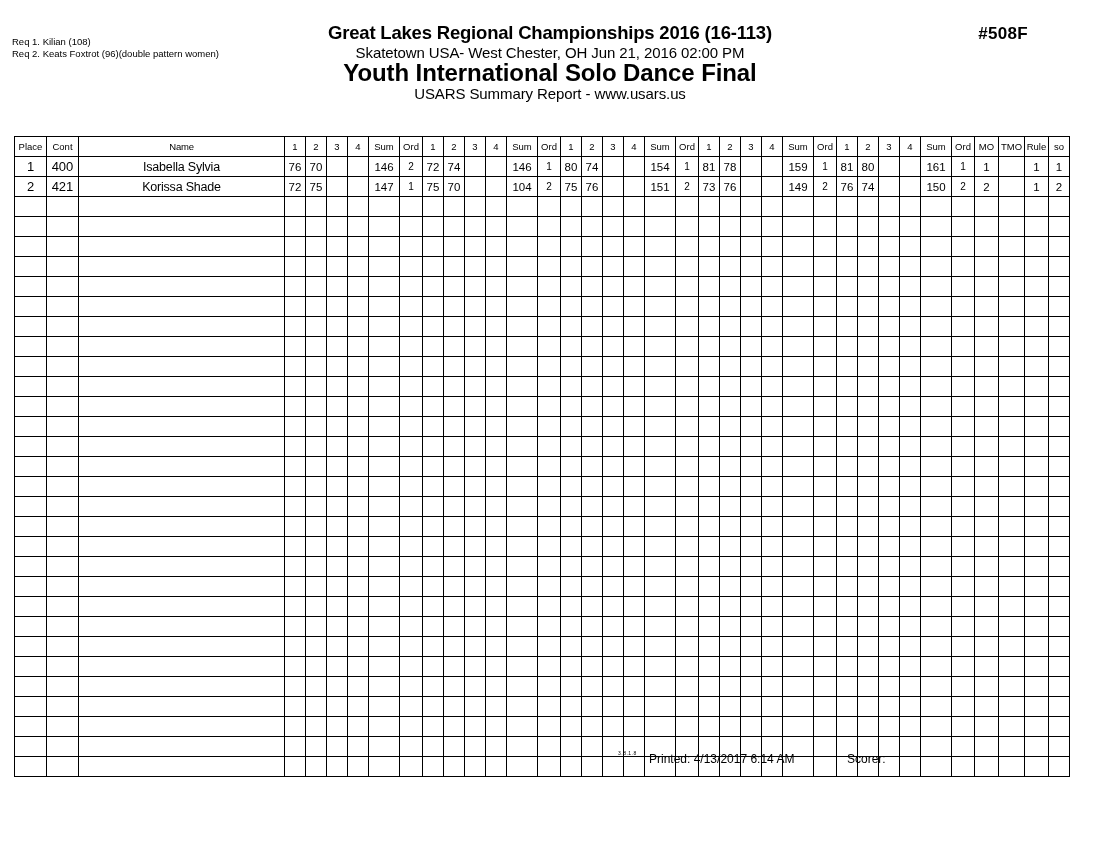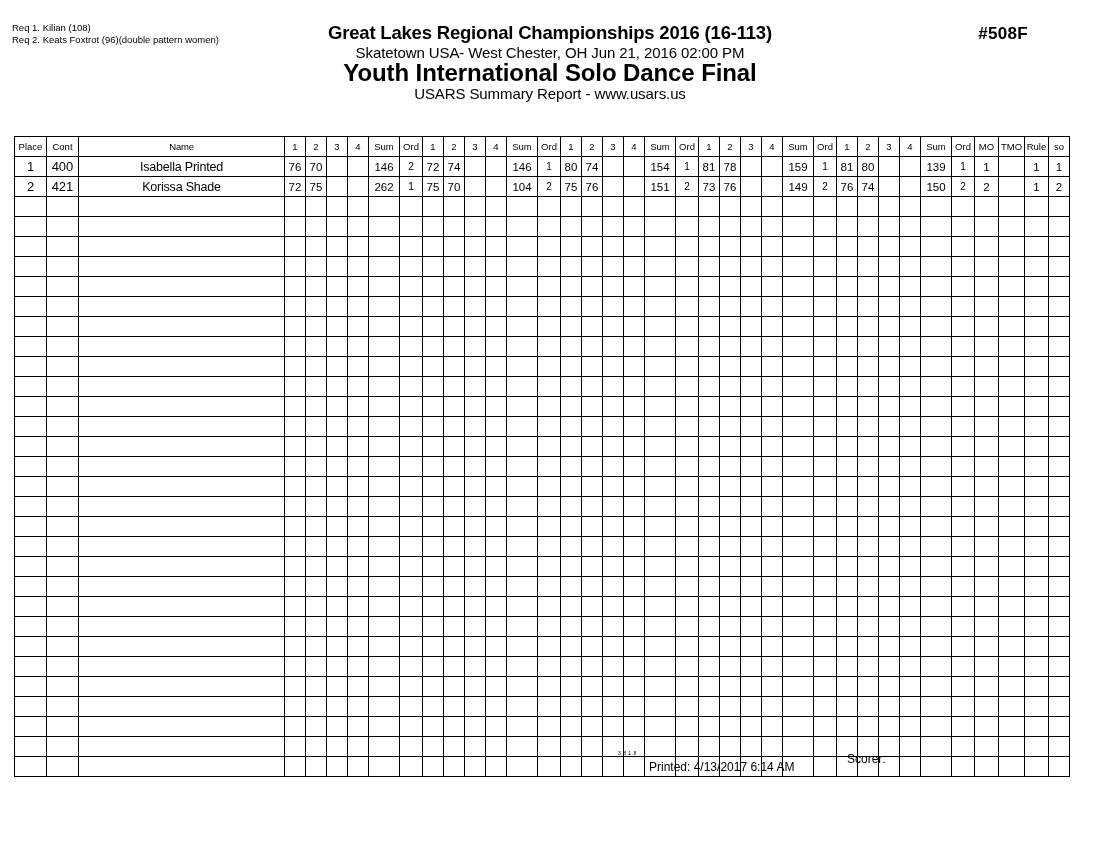--- a/index.html
+++ b/index.html
@@ -20,7 +20,7 @@
   #req-block {
     position: absolute;
     left: 12px;
-    top: 22px;
+    top: 36px;
     font-size: 9.5px;
     line-height: 12px;
     white-space: nowrap;

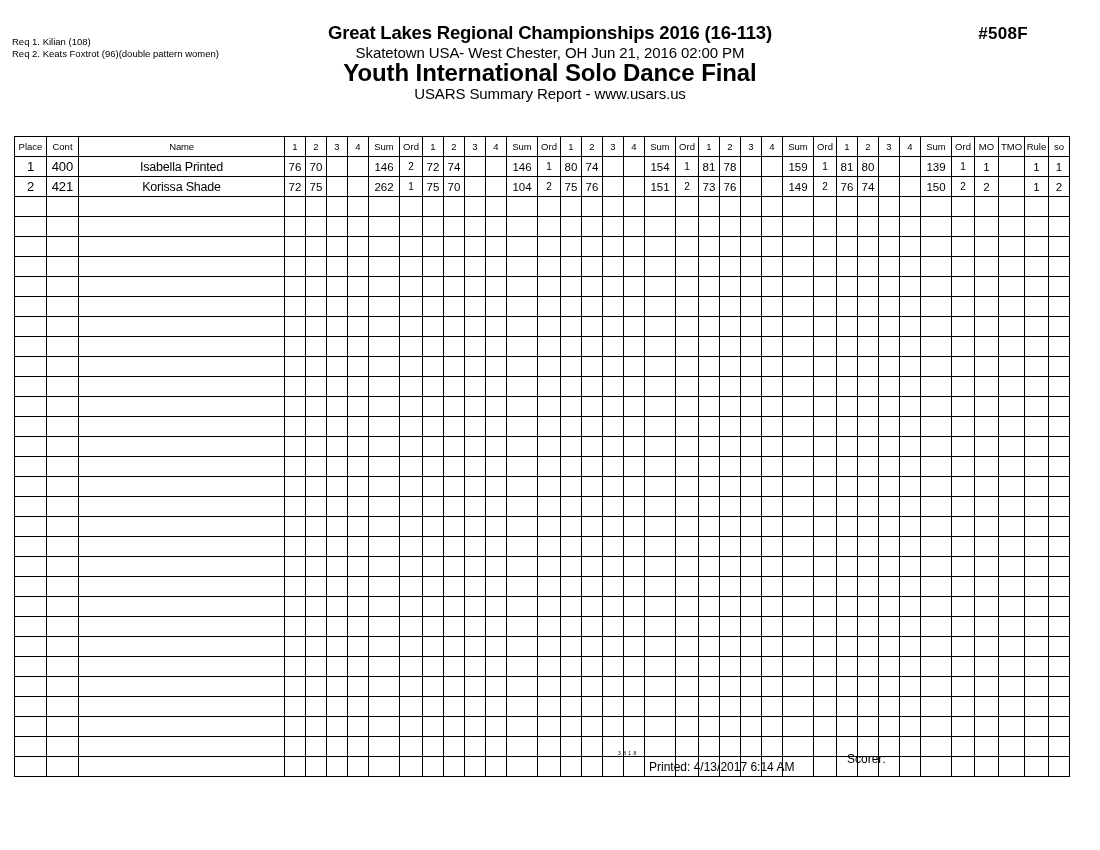--- a/index.html
+++ b/index.html
@@ -311,7 +311,7 @@
       <tr class="data-row">
         <td class="place">1</td>
         <td class="cont">400</td>
-        <td class="name">Isabella Printed</td>
+        <td class="name">Isabella Sylvia</td>
         <td class="score">76</td>
         <td class="score">70</td>
         <td class="score"></td>

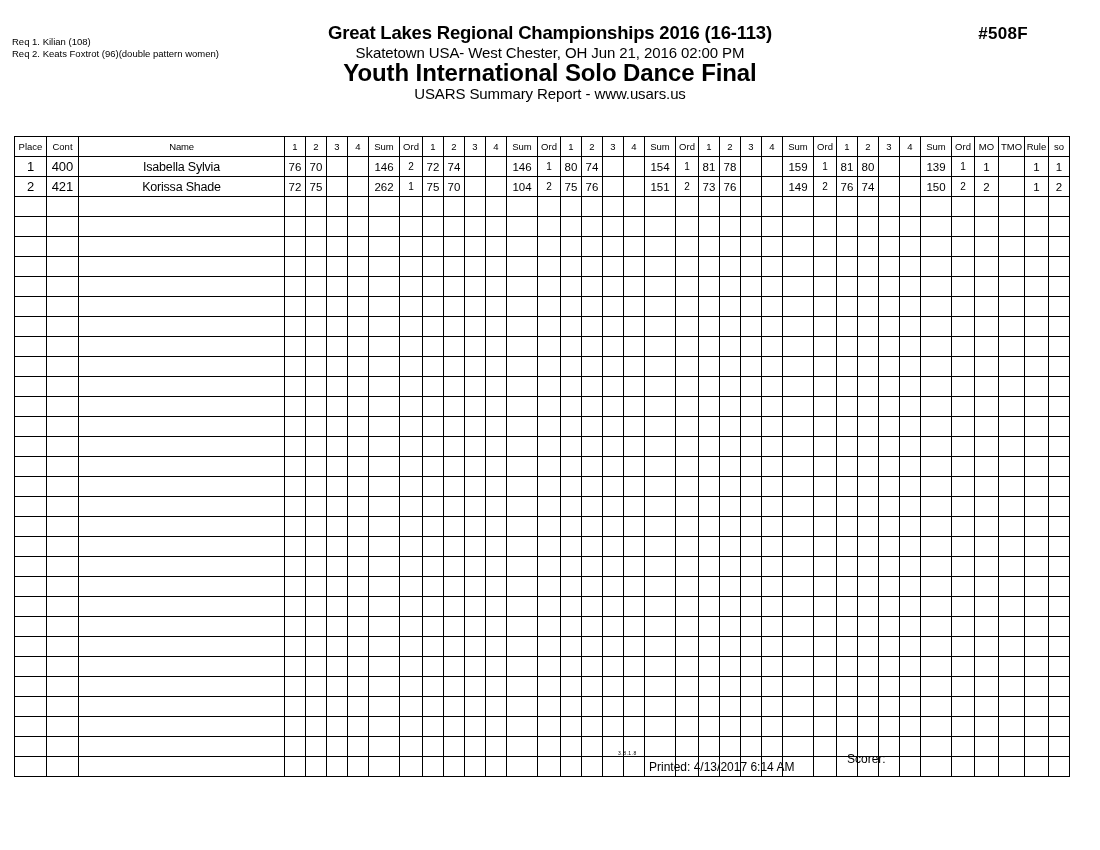--- a/index.html
+++ b/index.html
@@ -340,7 +340,7 @@
         <td class="score">80</td>
         <td class="score"></td>
         <td class="score"></td>
-        <td class="sum">139</td>
+        <td class="sum">161</td>
         <td class="ord">1</td>
         <td class="tail">1</td>
         <td class="tail"></td>

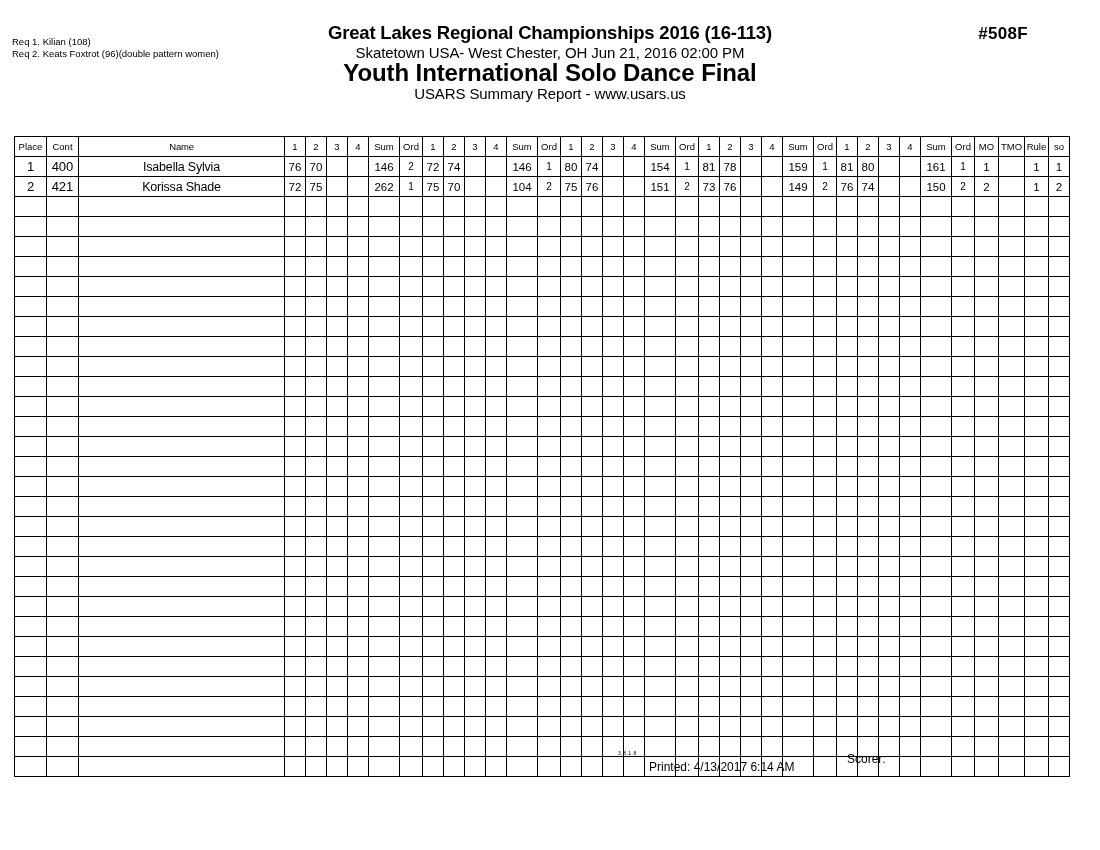--- a/index.html
+++ b/index.html
@@ -355,7 +355,7 @@
         <td class="score">75</td>
         <td class="score"></td>
         <td class="score"></td>
-        <td class="sum">262</td>
+        <td class="sum">147</td>
         <td class="ord">1</td>
         <td class="score">75</td>
         <td class="score">70</td>

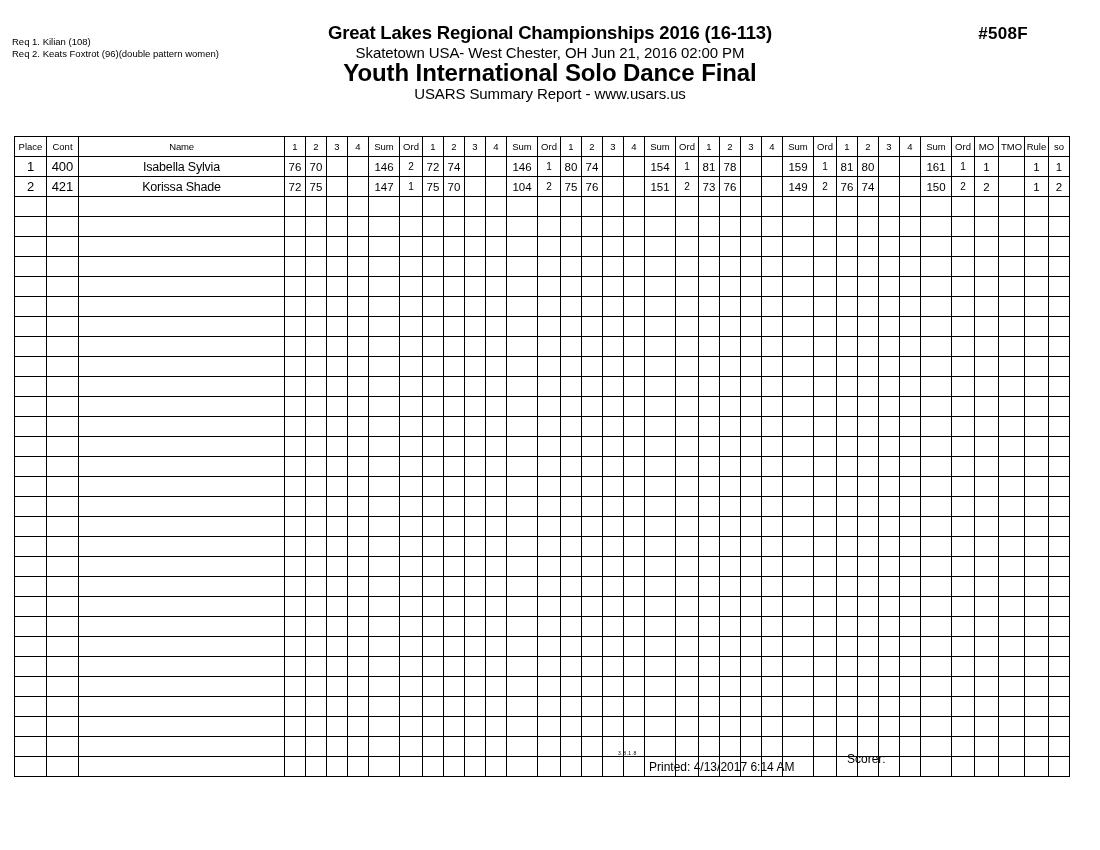--- a/index.html
+++ b/index.html
@@ -192,7 +192,6 @@
     top: 4px;
     font-size: 12px;
     white-space: nowrap;
-    margin-top: 8px;
   }
   #scorer-text {
     position: absolute;

